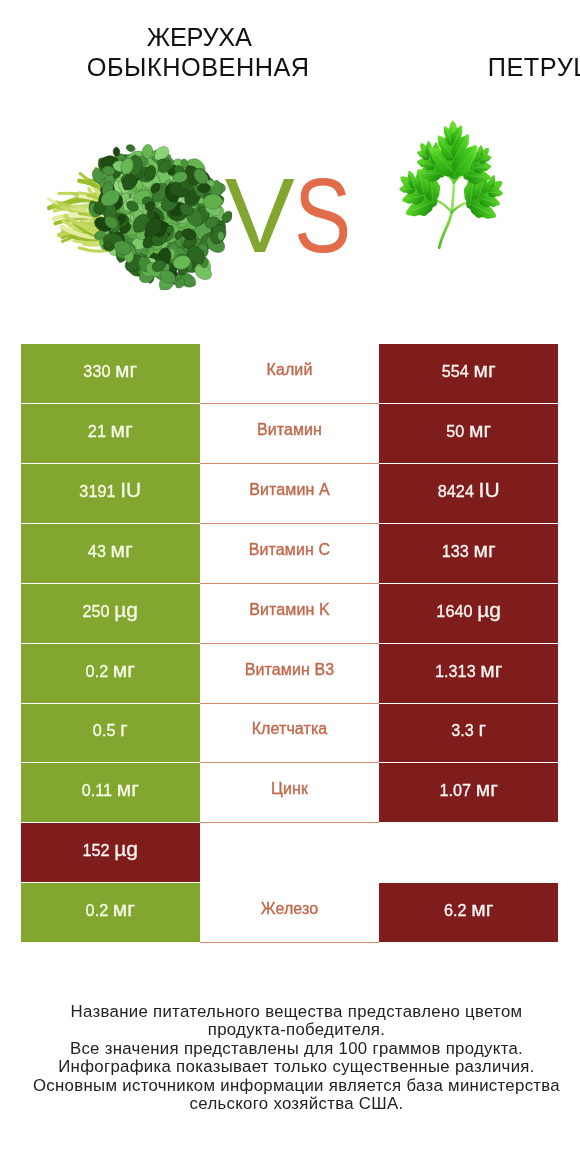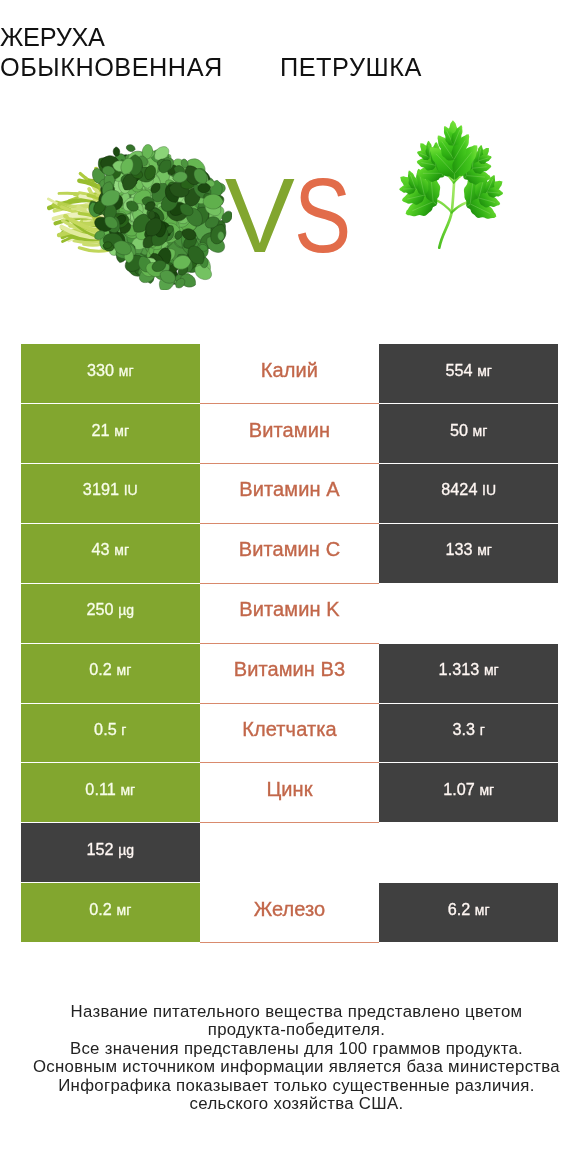--- a/index.html
+++ b/index.html
@@ -9,7 +9,7 @@
 
   
   .title-line {
-    position: absolute; text-align: left; white-space: nowrap;
+    position: absolute; text-align: right; white-space: nowrap;
     font-size: 25.3px; line-height: 25.3px; color: #111; font-weight: 400;
   }
   .tl1 { left: 0px;   top: 25.3px; width: 251.5px; letter-spacing: -0.28px; }

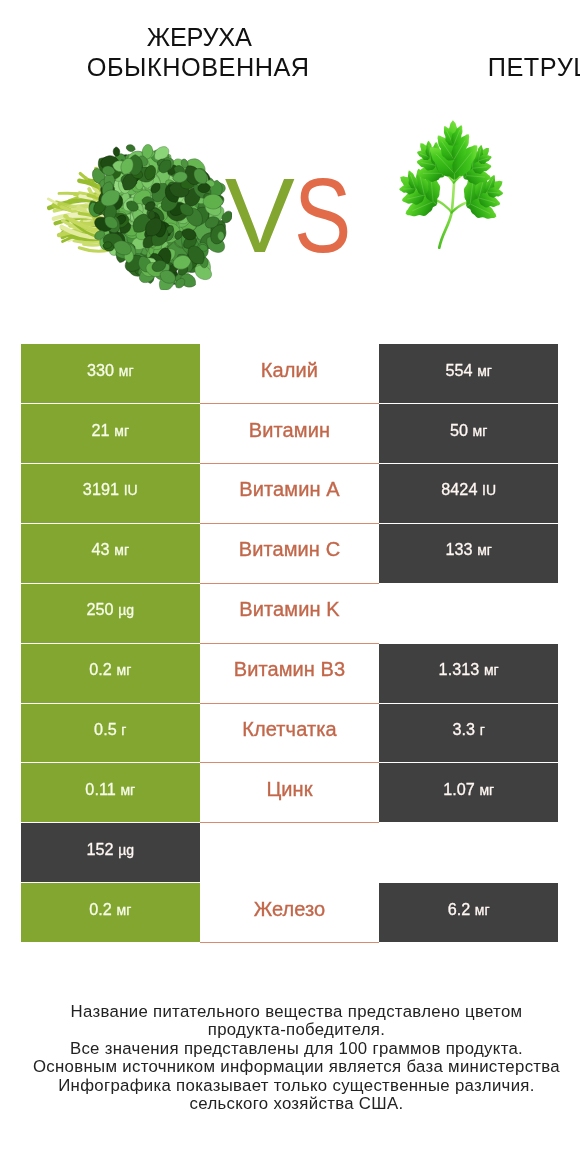--- a/index.html
+++ b/index.html
@@ -41,7 +41,7 @@
         -webkit-text-stroke: 0.35px #c2674a; }
   .cr { width: 178.6px; background: #404040; color: #fff7f3; -webkit-text-stroke: 0.3px #fff7f3; }
   .val { font-size: 16.2px; font-weight: 400; white-space: nowrap; letter-spacing: 0.05px; }
-  .val .u { font-size: 14px; }
+  .val .u { font-size: 21px; }
 
   
   .footer { position: absolute; left: 0; top: 1003.0px; width: 580px; text-align: center;

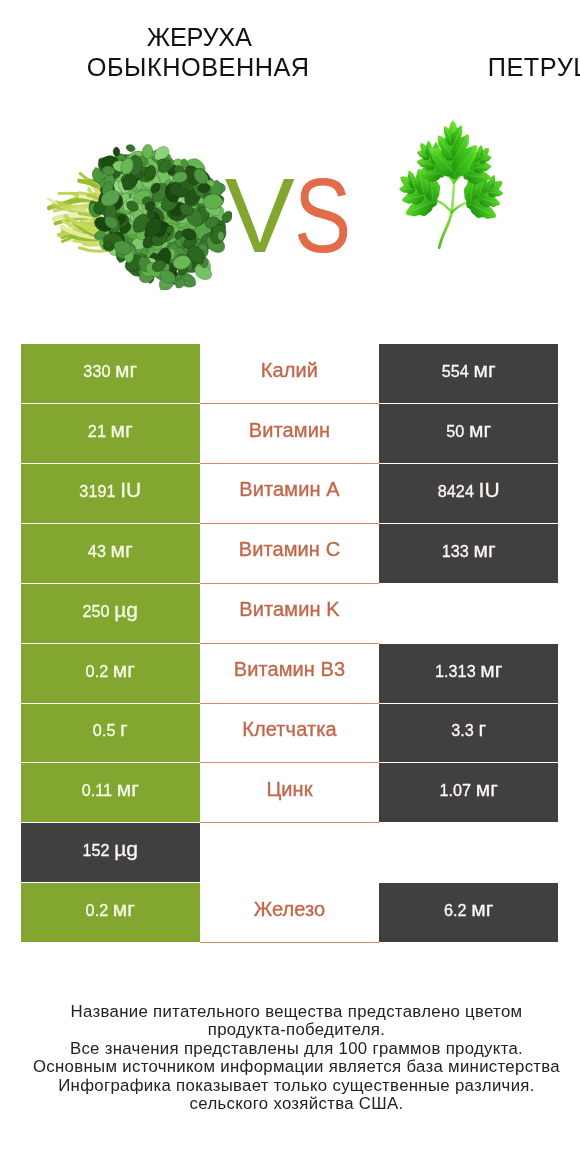--- a/index.html
+++ b/index.html
@@ -37,7 +37,7 @@
   .cl { width: 178.6px; background: #82a62f; color: #f8fde9; -webkit-text-stroke: 0.3px #f8fde9; }
   .cm { width: 179.8px; background: #ffffff; color: #c2674a;
         border-bottom: 1px solid #d98b6e; height: 59.88px; padding-bottom: 7px;
-        font-weight: 400; font-size: 20px; letter-spacing: 0.1px;
+        font-weight: 400; font-size: 16.0px; letter-spacing: 0.1px;
         -webkit-text-stroke: 0.35px #c2674a; }
   .cr { width: 178.6px; background: #404040; color: #fff7f3; -webkit-text-stroke: 0.3px #fff7f3; }
   .val { font-size: 16.2px; font-weight: 400; white-space: nowrap; letter-spacing: 0.05px; }

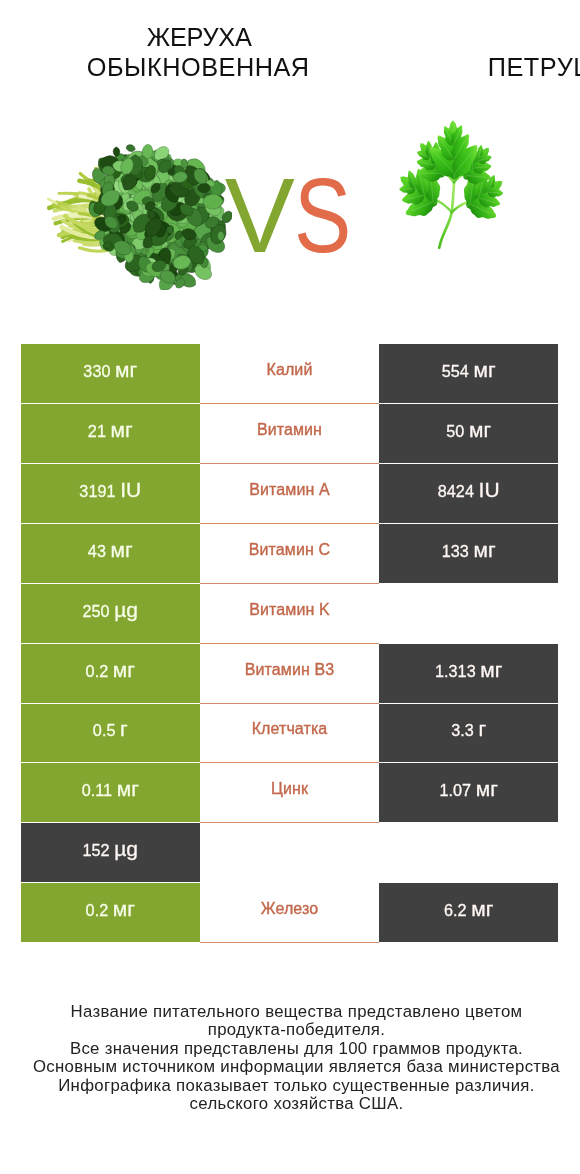--- a/index.html
+++ b/index.html
@@ -39,7 +39,7 @@
         border-bottom: 1px solid #d98b6e; height: 59.88px; padding-bottom: 7px;
         font-weight: 400; font-size: 16.0px; letter-spacing: 0.1px;
         -webkit-text-stroke: 0.35px #c2674a; }
-  .cr { width: 178.6px; background: #404040; color: #fff7f3; -webkit-text-stroke: 0.3px #fff7f3; }
+  .cr { width: 178.6px; background: #7f1d1d; color: #fff7f3; -webkit-text-stroke: 0.3px #fff7f3; }
   .val { font-size: 16.2px; font-weight: 400; white-space: nowrap; letter-spacing: 0.05px; }
   .val .u { font-size: 21px; }
 

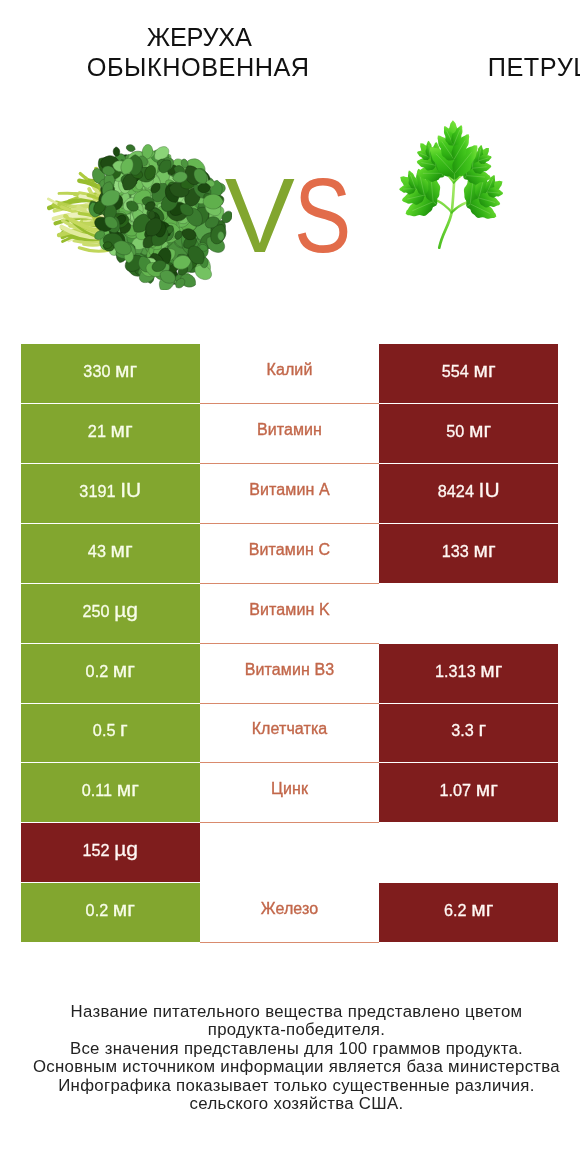--- a/index.html
+++ b/index.html
@@ -1163,6 +1163,9 @@
         <div class="cell cm">
           <span>Витамин K</span>
         </div>
+        <div class="cell cr">
+          <span class="val">1640 <span class="u">µg</span></span>
+        </div>
       </div>
       <div class="row">
         <div class="cell cl">

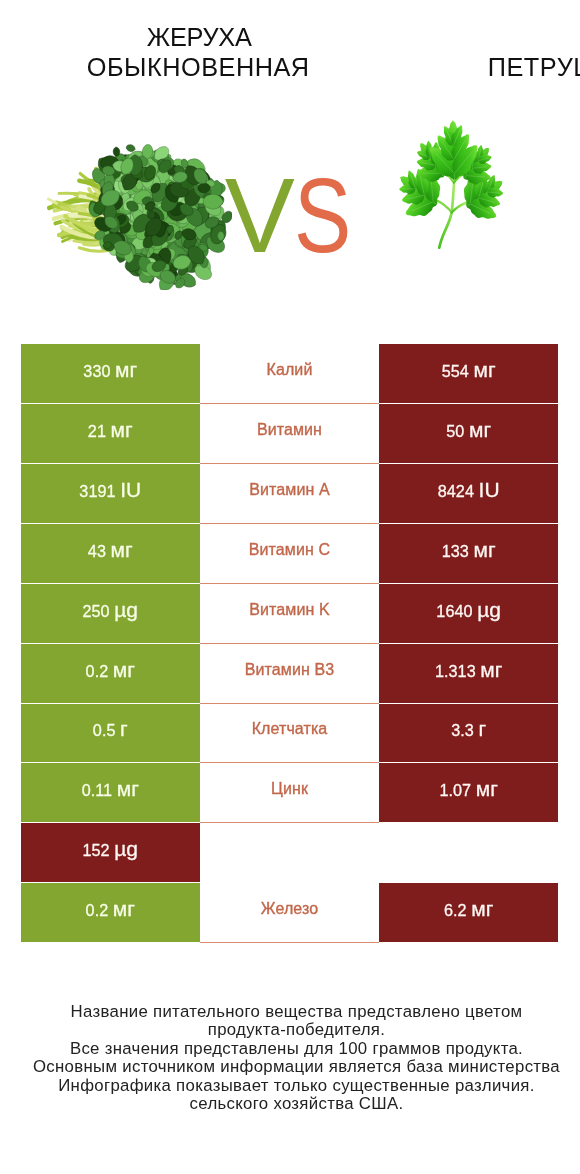--- a/index.html
+++ b/index.html
@@ -1222,8 +1222,8 @@
       <div>Название питательного вещества представлено цветом</div>
       <div>продукта-победителя.</div>
       <div>Все значения представлены для 100 граммов продукта.</div>
+      <div>Инфографика показывает только существенные различия.</div>
       <div>Основным источником информации является база министерства</div>
-      <div>Инфографика показывает только существенные различия.</div>
       <div>сельского хозяйства США.</div>
     </div>
 </div>

